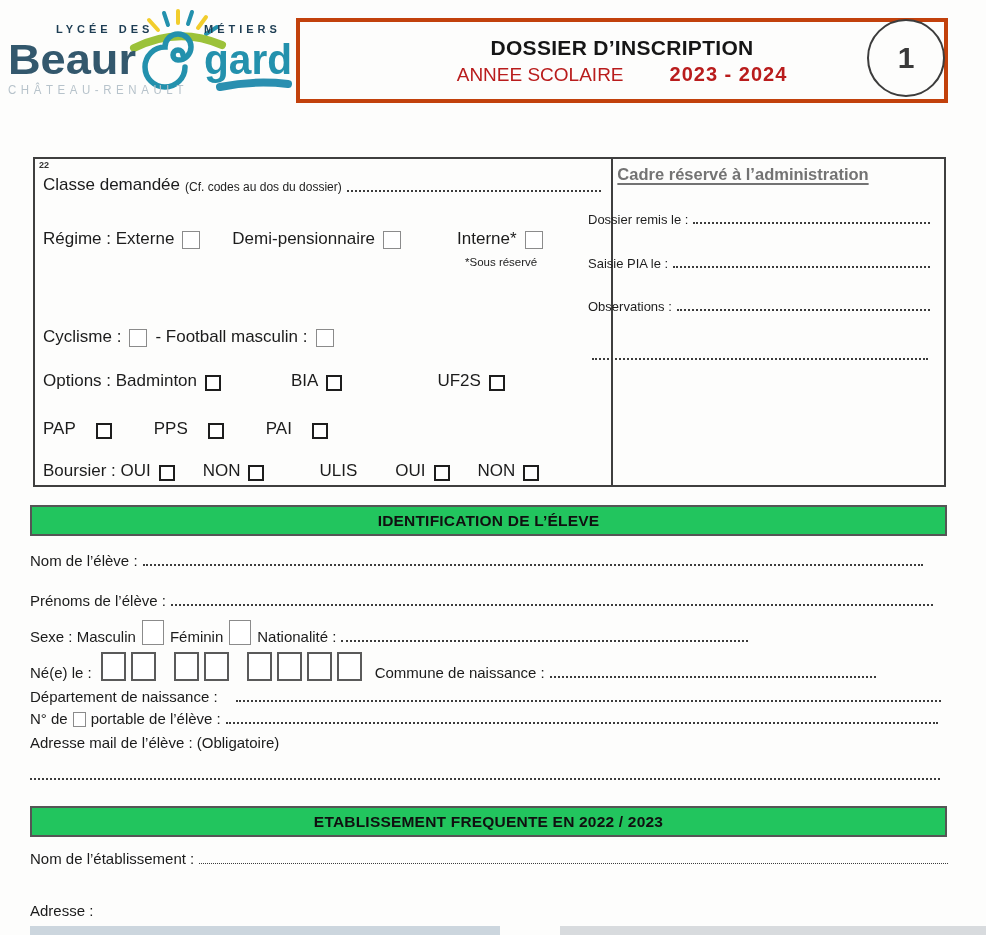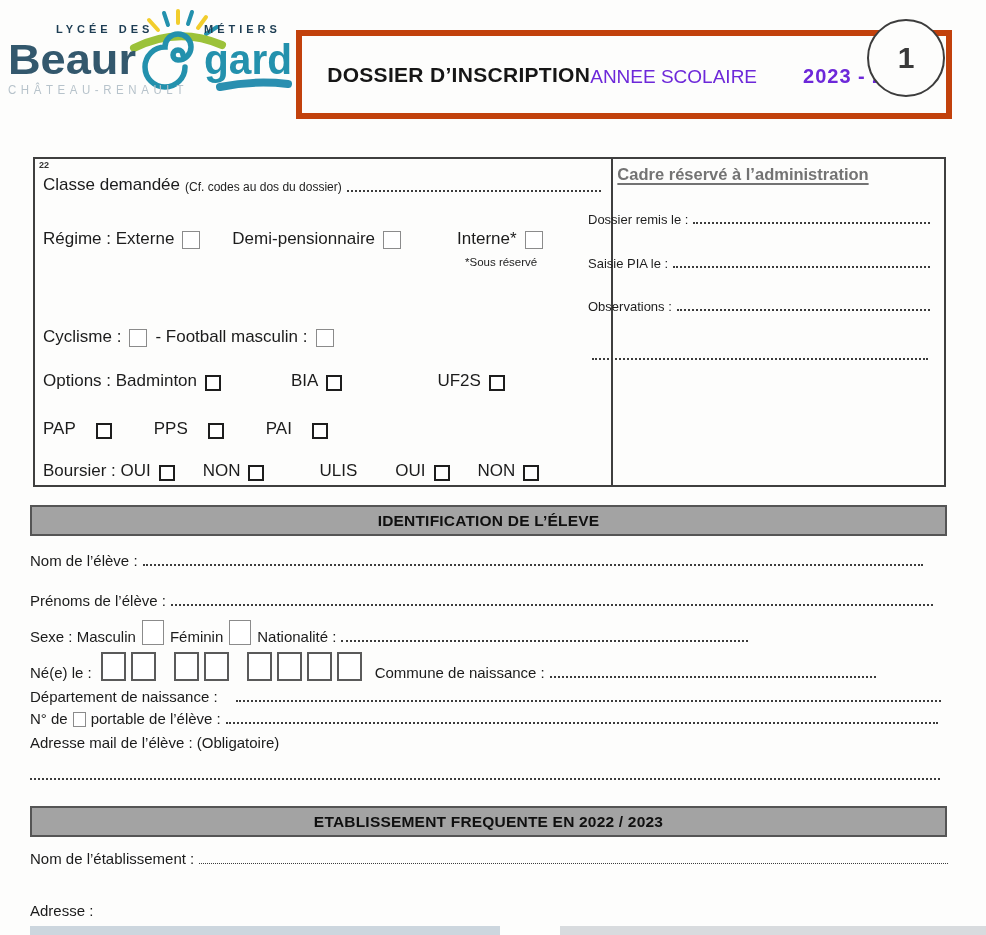--- a/index.html
+++ b/index.html
@@ -12,9 +12,9 @@
   
   .logo{position:absolute;left:6px;top:8px;width:288px;height:95px;}
   .titlebox{
-    position:absolute;left:296px;top:30px;width:644px;height:77px;
-    border:6px solid #c2410c;background:#fdfdfc;
-    display:flex;justify-content:center;align-items:center;
+    position:absolute;left:296px;top:18px;width:644px;height:77px;
+    border:4px solid #c2410c;background:#fdfdfc;
+    display:flex;flex-direction:column;justify-content:center;align-items:center;
   }
   .titlebox .t1{font-weight:bold;font-size:21px;letter-spacing:.3px;color:#161616;}
   .titlebox .t2{font-size:19px;margin-top:3px;display:flex;align-items:baseline;color:#6d28d9;}

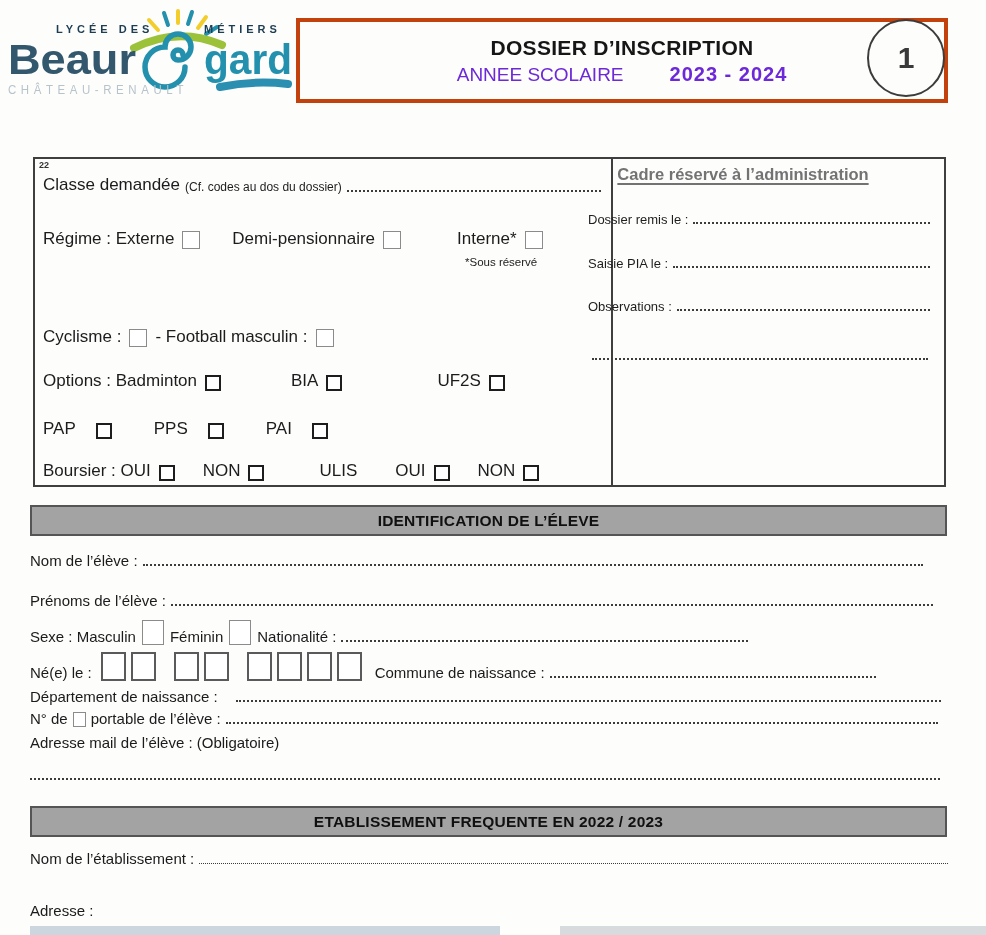--- a/index.html
+++ b/index.html
@@ -17,7 +17,7 @@
     display:flex;flex-direction:column;justify-content:center;align-items:center;
   }
   .titlebox .t1{font-weight:bold;font-size:21px;letter-spacing:.3px;color:#161616;}
-  .titlebox .t2{font-size:19px;margin-top:3px;display:flex;align-items:baseline;color:#6d28d9;}
+  .titlebox .t2{font-size:19px;margin-top:3px;display:flex;align-items:baseline;color:#b91c1c;}
   .titlebox .t2 .years{font-weight:bold;font-size:20px;margin-left:46px;letter-spacing:1px;}
   .page-badge{
     position:absolute;left:867px;top:19px;width:74px;height:74px;border-radius:50%;

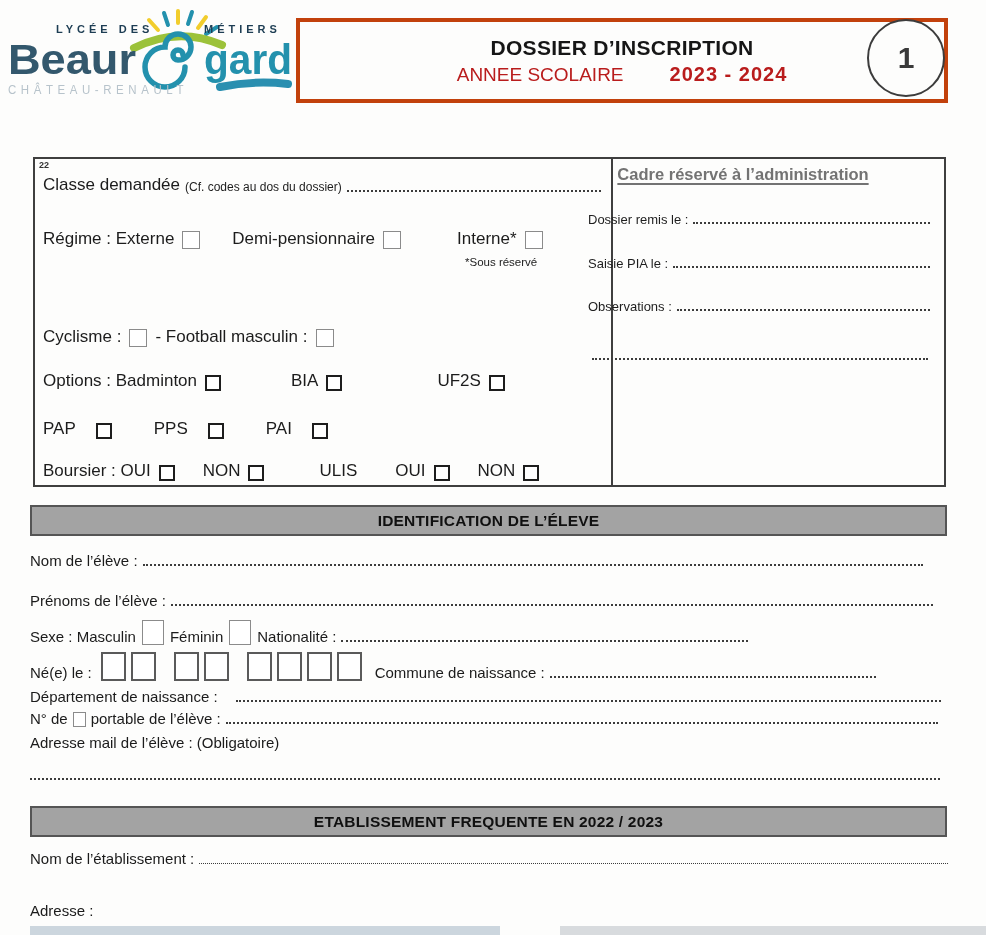--- a/index.html
+++ b/index.html
@@ -45,7 +45,7 @@
   .arow{position:absolute;left:588px;width:344px;display:flex;align-items:flex-end;font-size:13px;white-space:nowrap;}
   
   .bar{
-    position:absolute;left:30px;width:913px;height:27px;border:2px solid #555;background:#a3a3a3;
+    position:absolute;left:30px;width:913px;height:27px;border:2px solid #555;background:#22c55e;
     display:flex;align-items:center;justify-content:center;
     font-weight:bold;font-size:15.5px;color:#101010;letter-spacing:.2px;
   }

